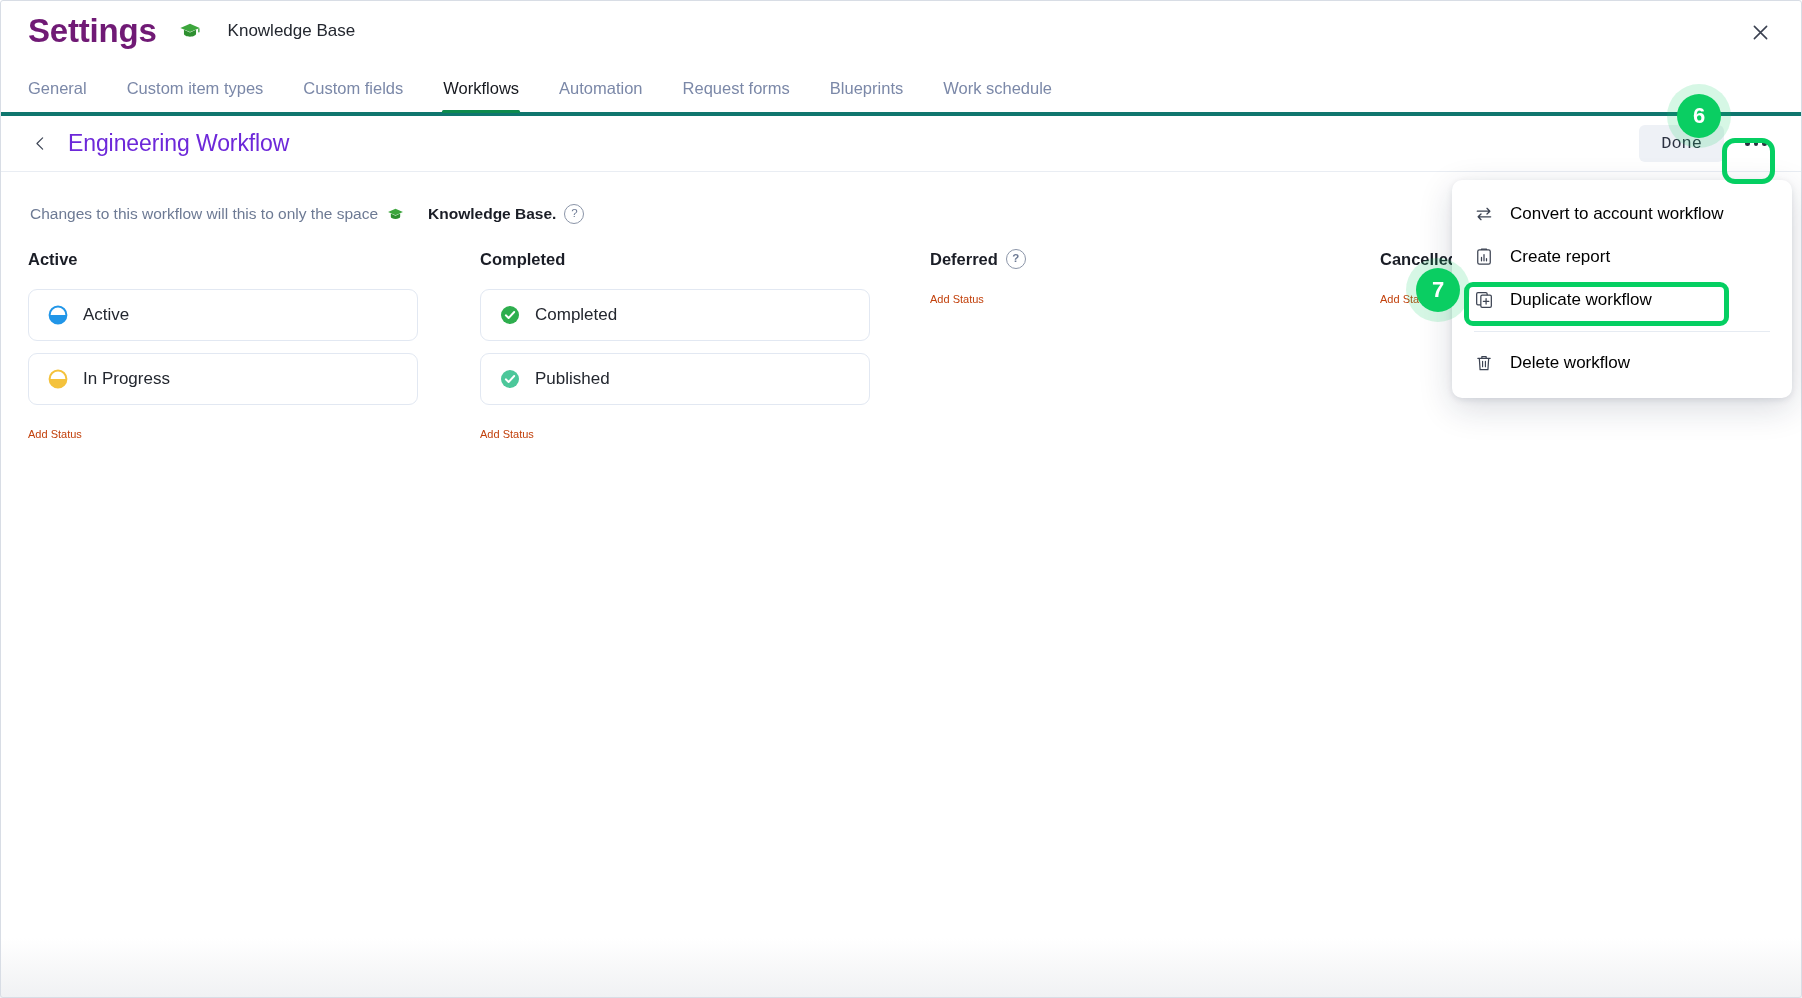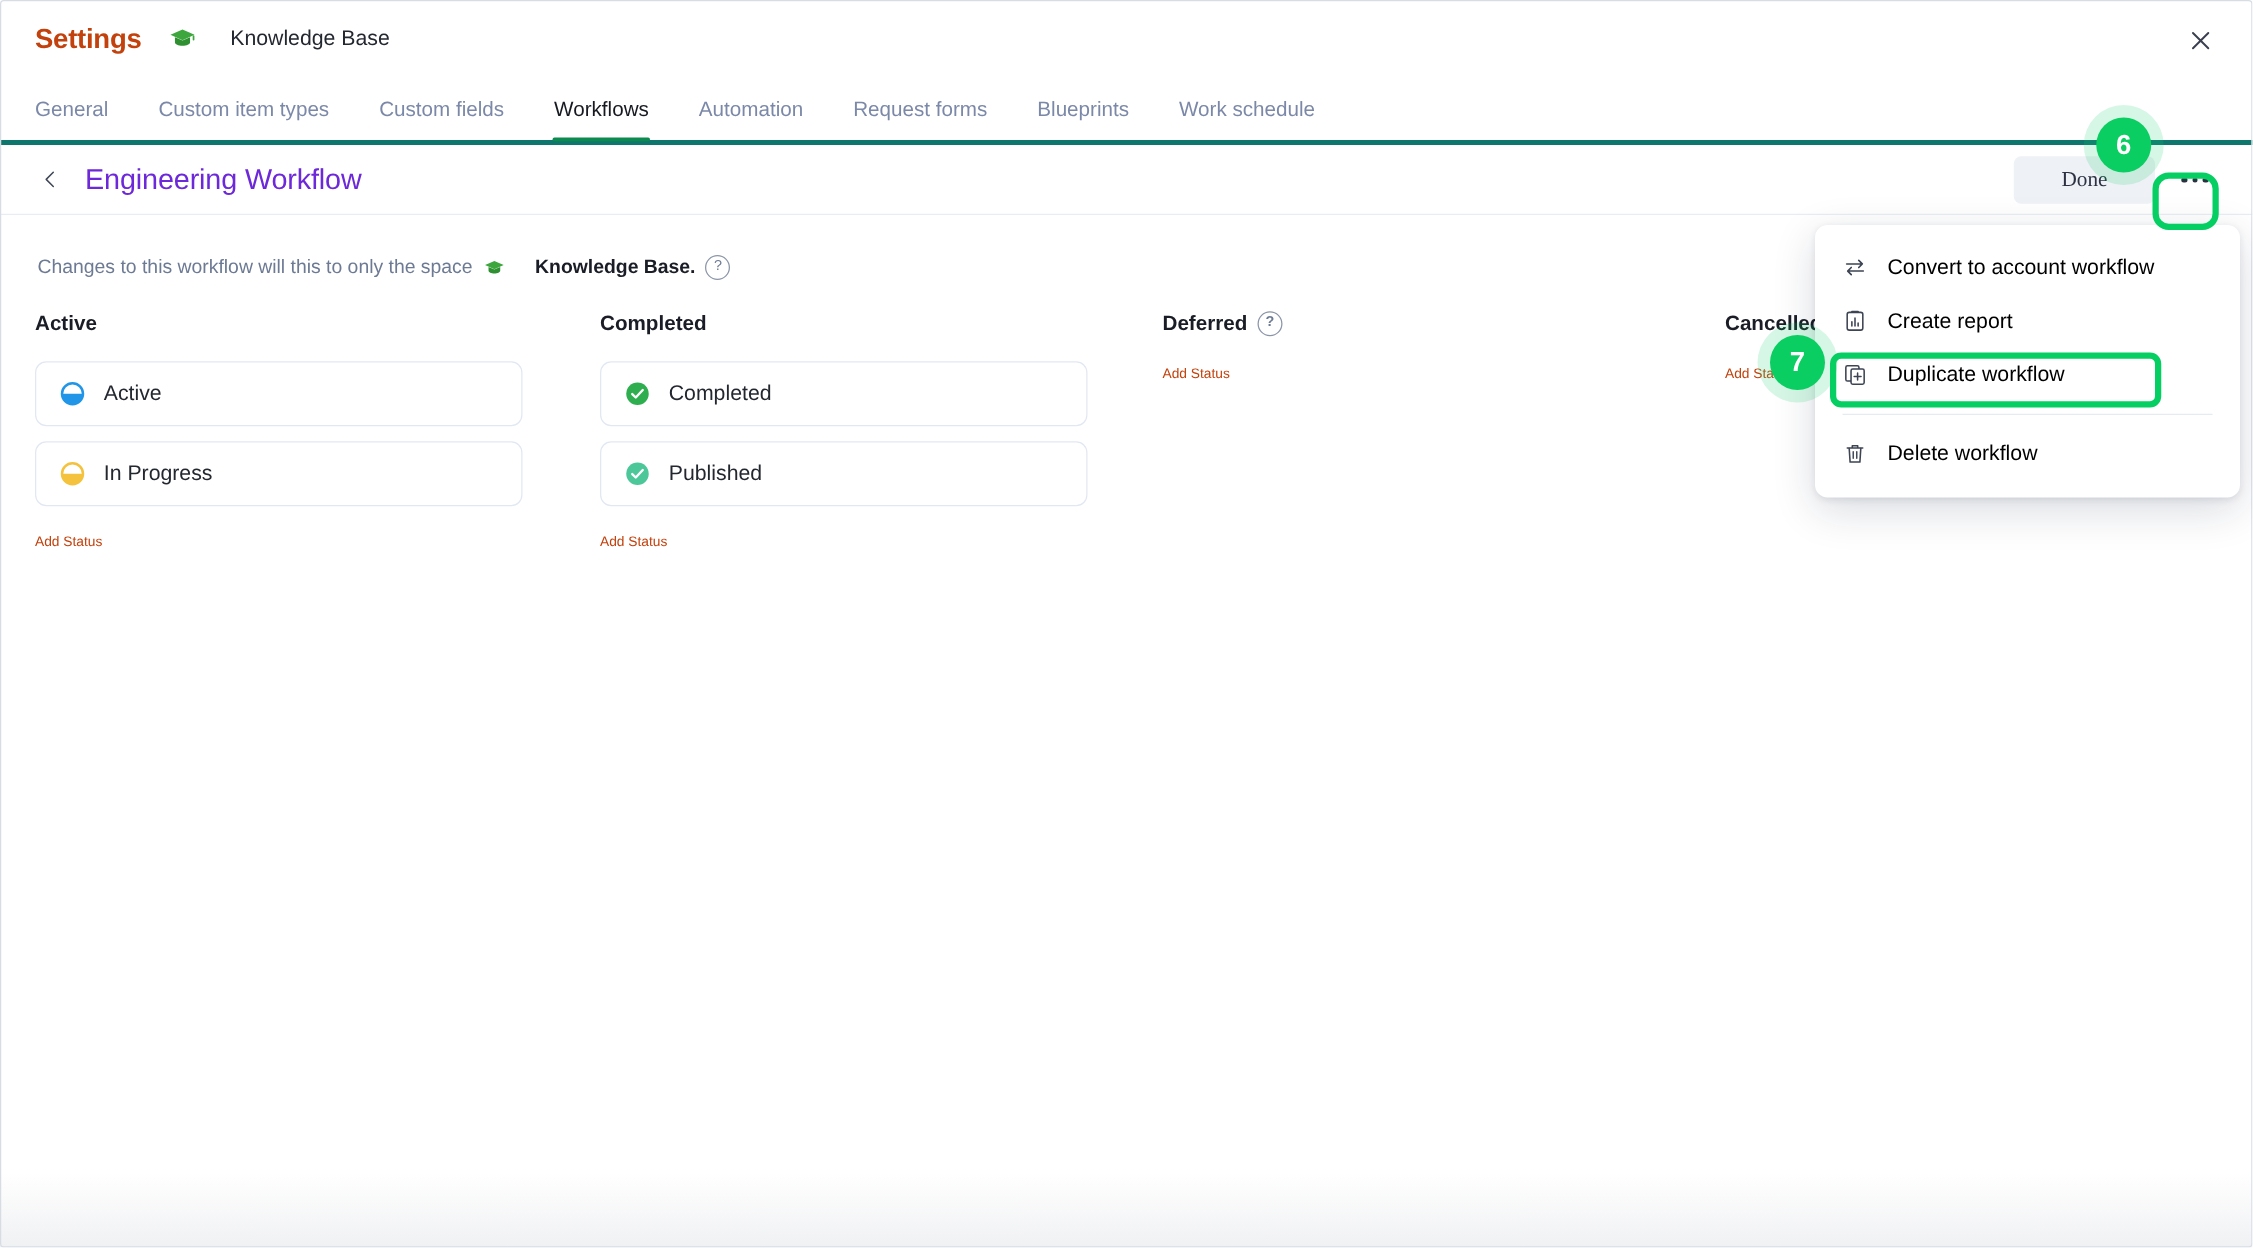--- a/index.html
+++ b/index.html
@@ -38,9 +38,9 @@
     background: #ffffff;
   }
   .settings-title {
-    font-size: 22px;
+    font-size: 33px;
     font-weight: bold;
-    color: #c2410c;
+    color: #701a75;
     letter-spacing: -0.2px;
   }
   .kb-chip {

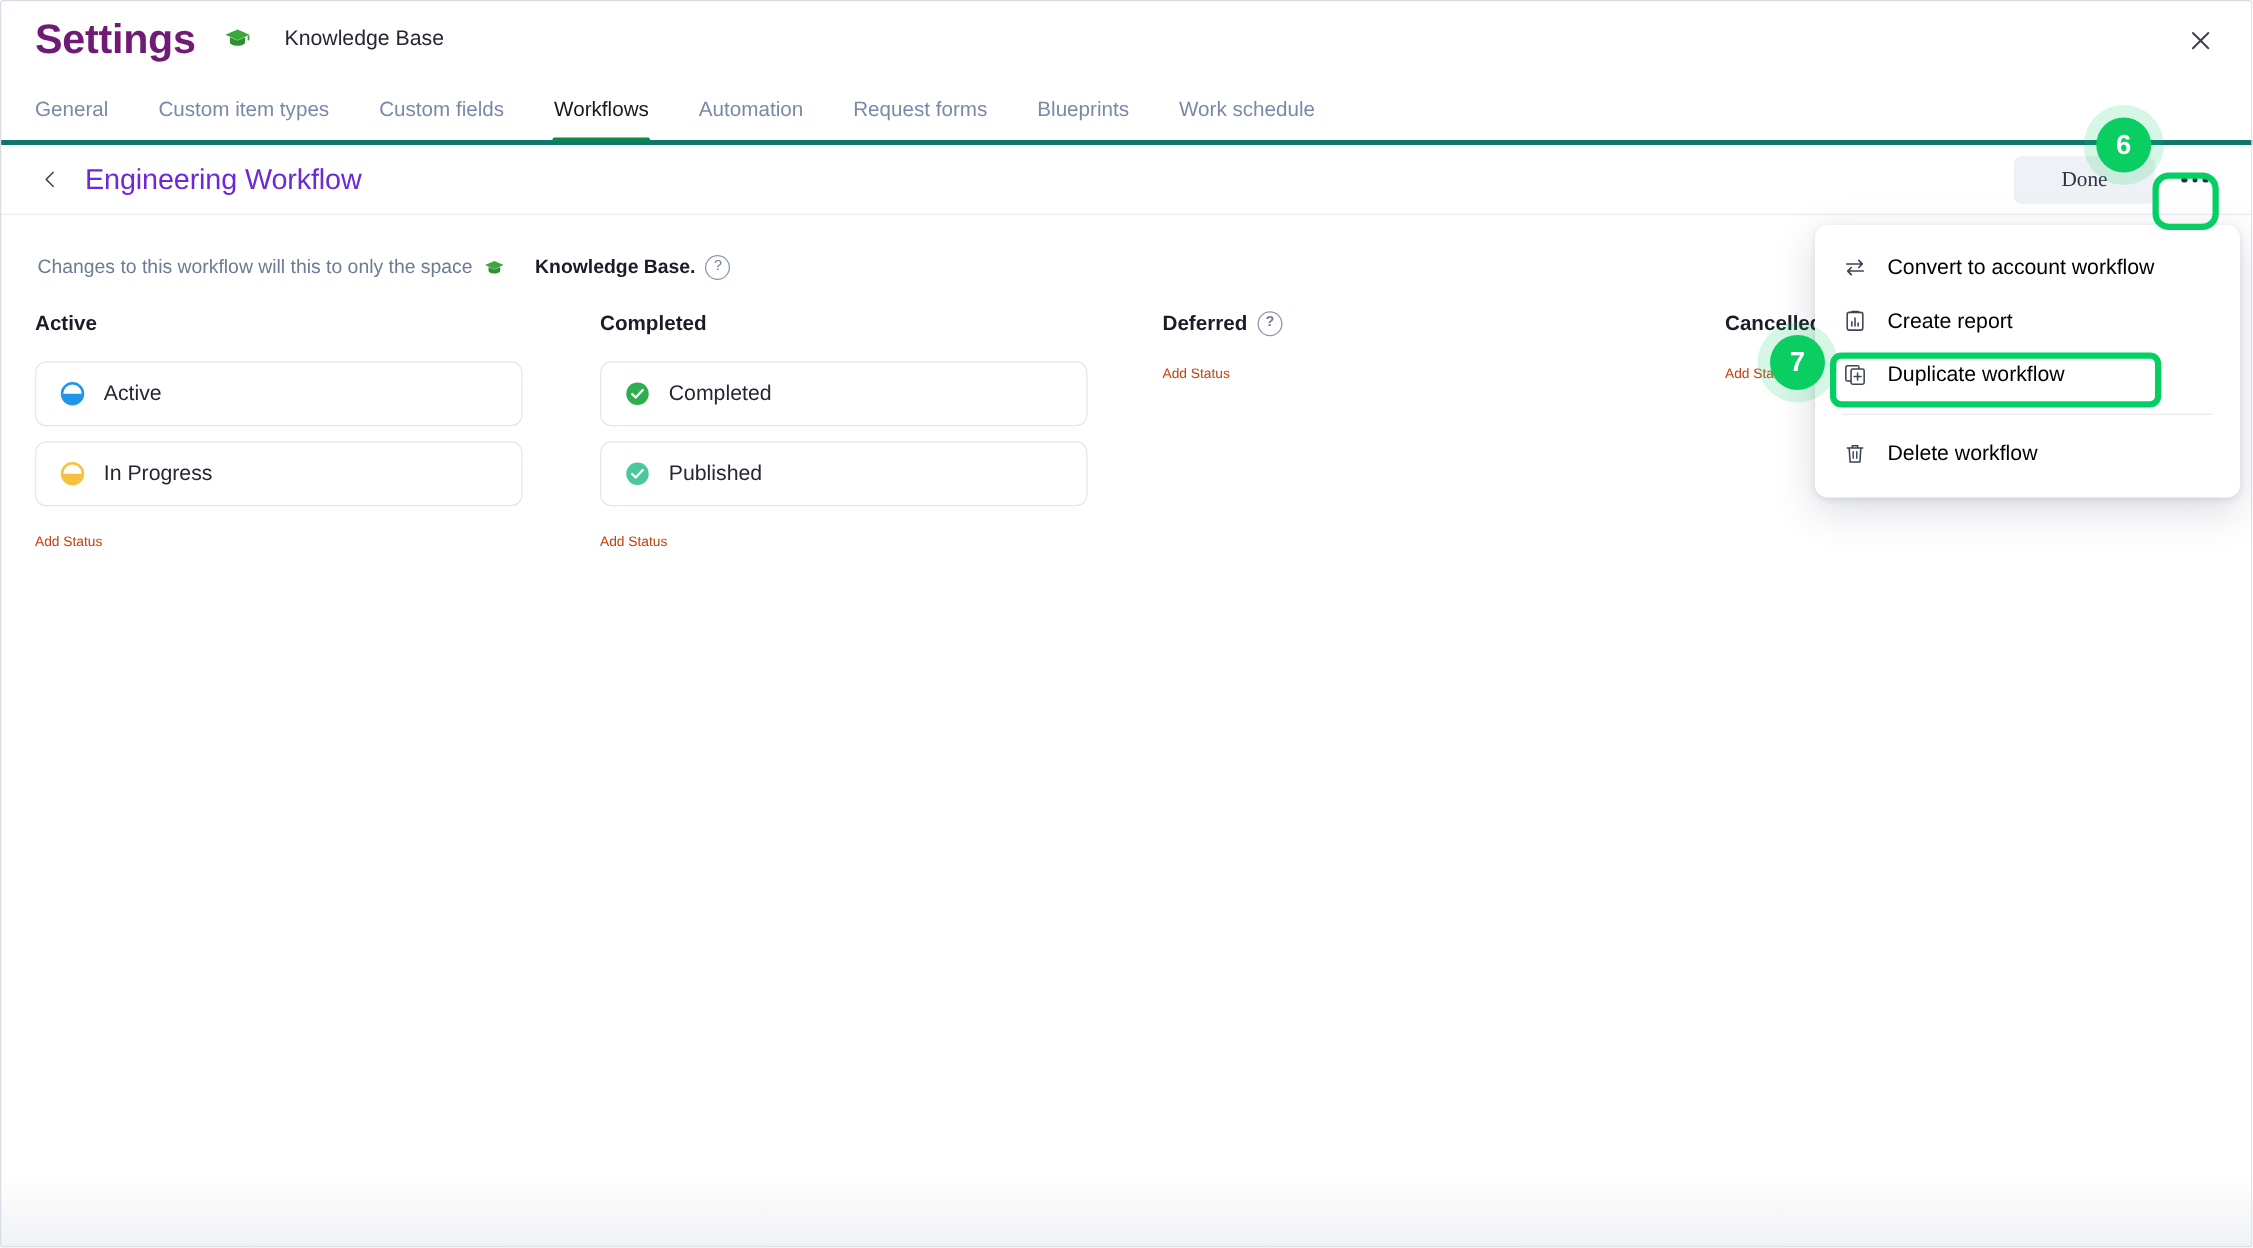--- a/index.html
+++ b/index.html
@@ -145,9 +145,9 @@
     font-size: 17px;
     border: none;
     border-radius: 6px;
-    padding: 9px 38px;
-    cursor: pointer;
-    font-family: Liberation Serif, serif;
+    padding: 9px 22px;
+    cursor: pointer;
+    font-family: Liberation Mono, monospace;
   }
   .more-btn {
     width: 40px;

